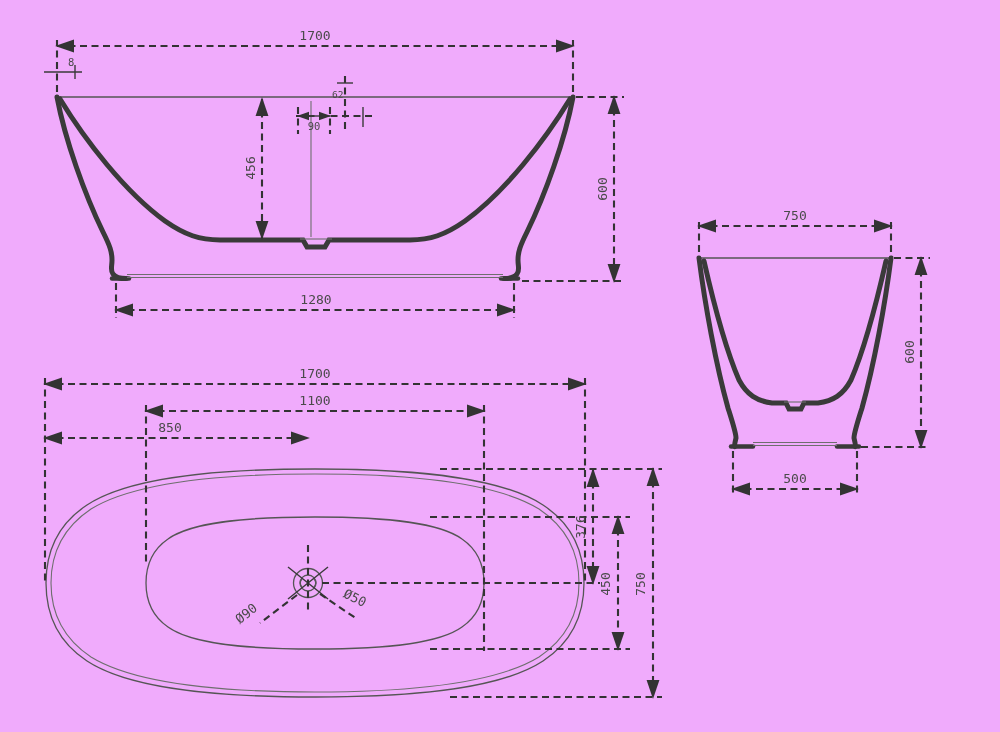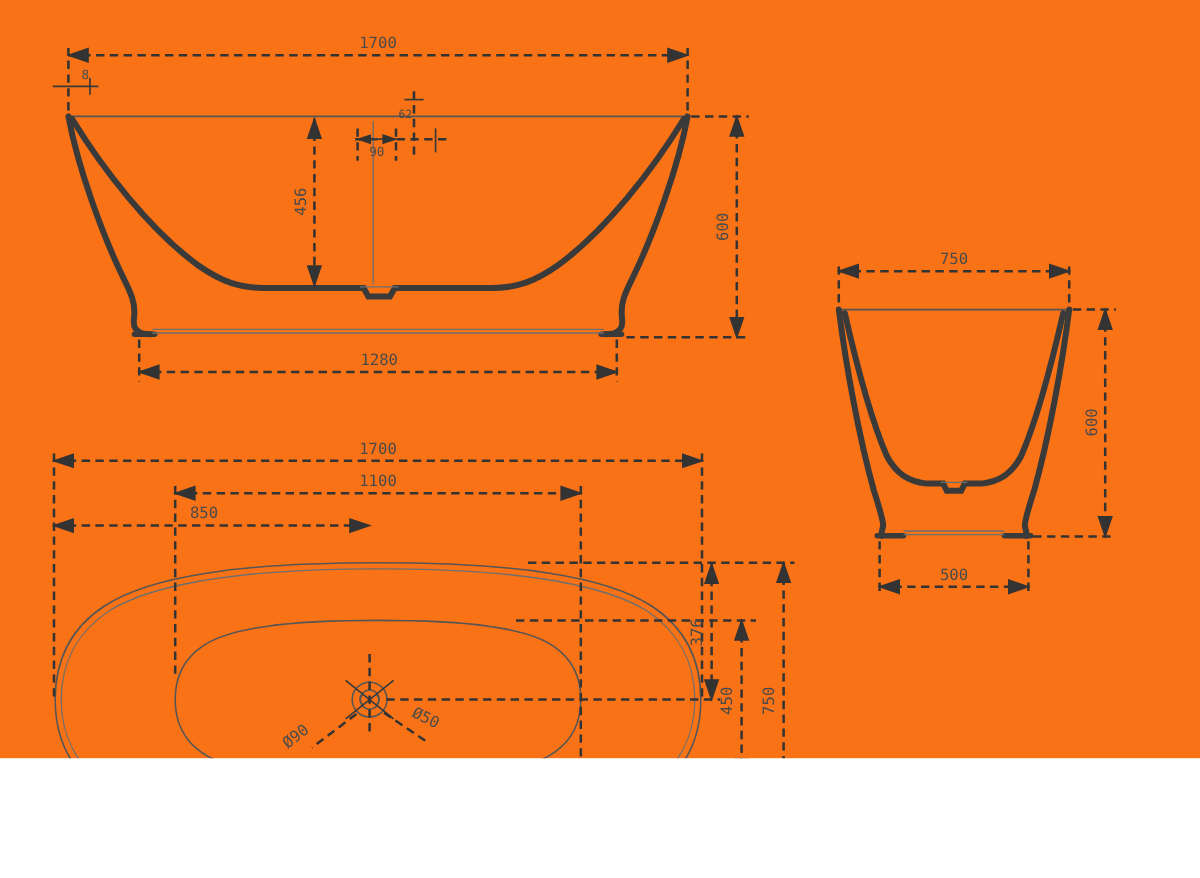--- a/index.html
+++ b/index.html
@@ -3,7 +3,7 @@
 <meta charset="utf-8">
 <style>
   html,body{margin:0;padding:0;background:#ffffff;}
-  #canvas{position:relative;width:1000px;height:632px;background:#f97316;overflow:hidden;}
+  #canvas{position:relative;width:1000px;height:732px;background:#f0abfc;overflow:hidden;}
   svg{position:absolute;top:0;left:0;}
   .wall{stroke:#3a3a3a;stroke-width:5;fill:none;stroke-linecap:round;}
   .pad{stroke:#3a3a3a;stroke-width:4.5;fill:none;stroke-linecap:round;}

